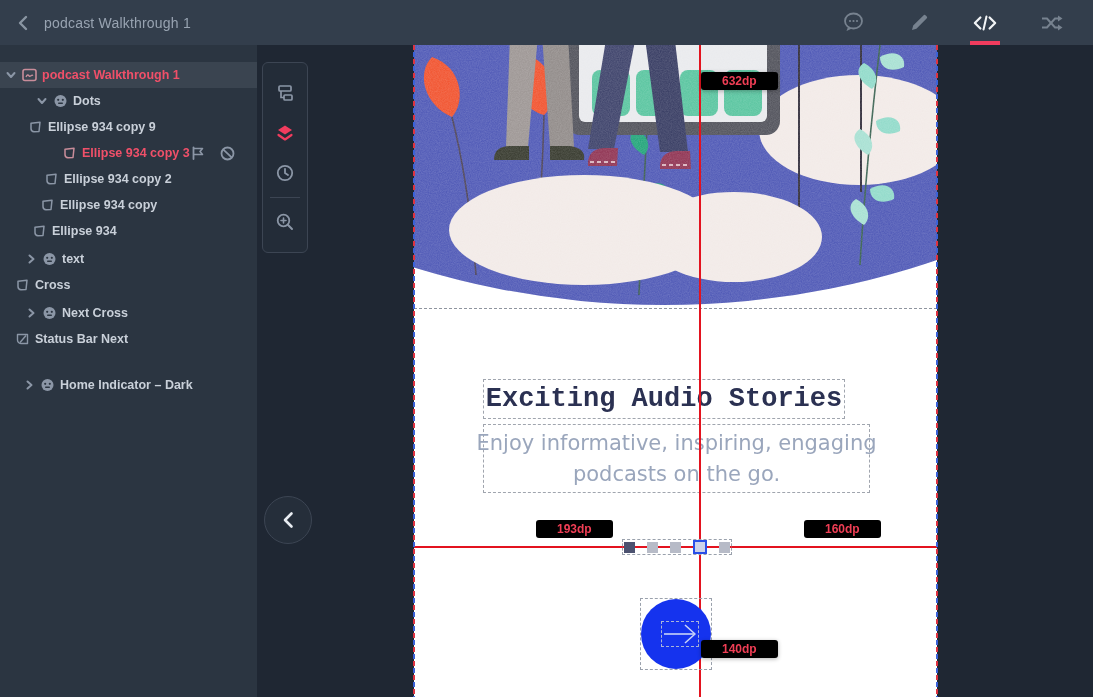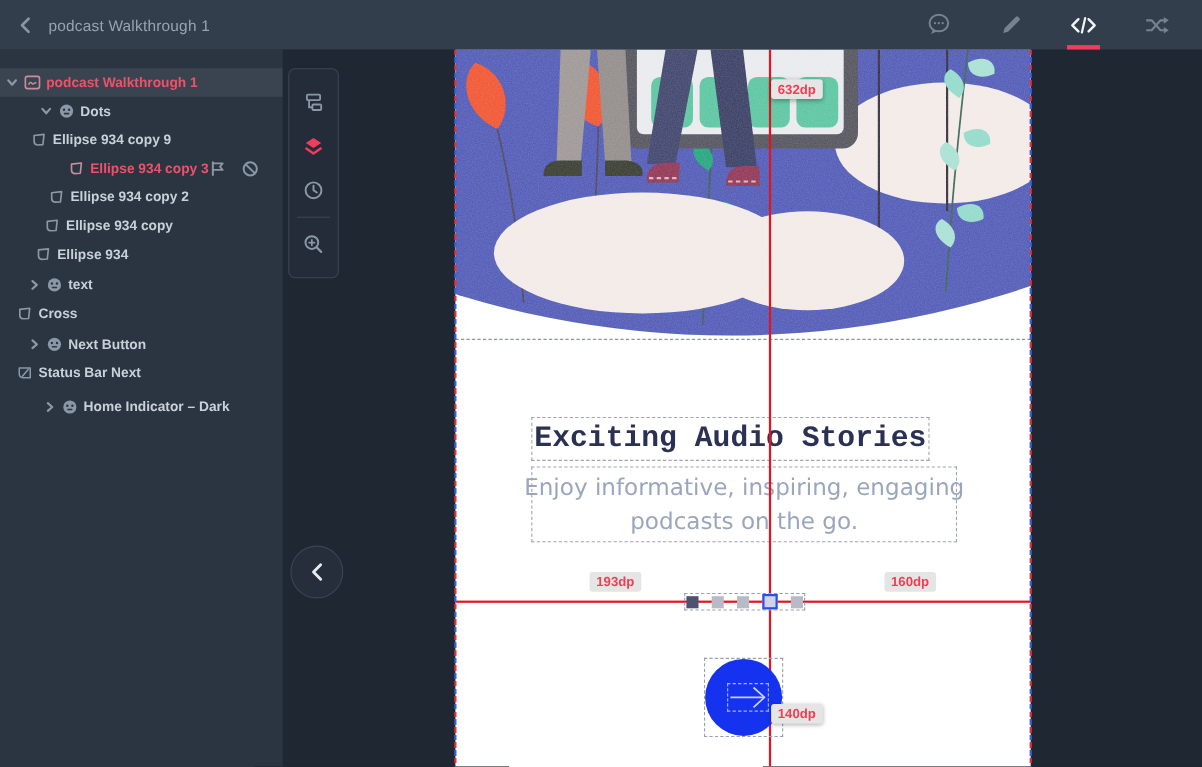--- a/index.html
+++ b/index.html
@@ -54,8 +54,8 @@
   .vline{position:absolute;left:285px;top:0;width:2px;height:652px;background:#e3131f;z-index:8;}
   .hline{position:absolute;left:0;top:501px;width:523px;height:2px;background:#e3131f;z-index:8;}
 
-  .mlabel{position:absolute;font-size:12px;font-weight:700;color:#f03e55;background:#e5e5e5;
-          padding:2px 6px;border-radius:3px;z-index:11;white-space:nowrap;}
+  .mlabel{position:absolute;font-size:12px;font-weight:700;color:#f03e55;background:#000000;
+          padding:2px 21px;border-radius:3px;z-index:11;white-space:nowrap;}
   .boxed{box-shadow:0 1px 4px rgba(0,0,0,.3);}
 
   .ab-title{position:absolute;left:69px;top:334px;width:362px;height:40px;

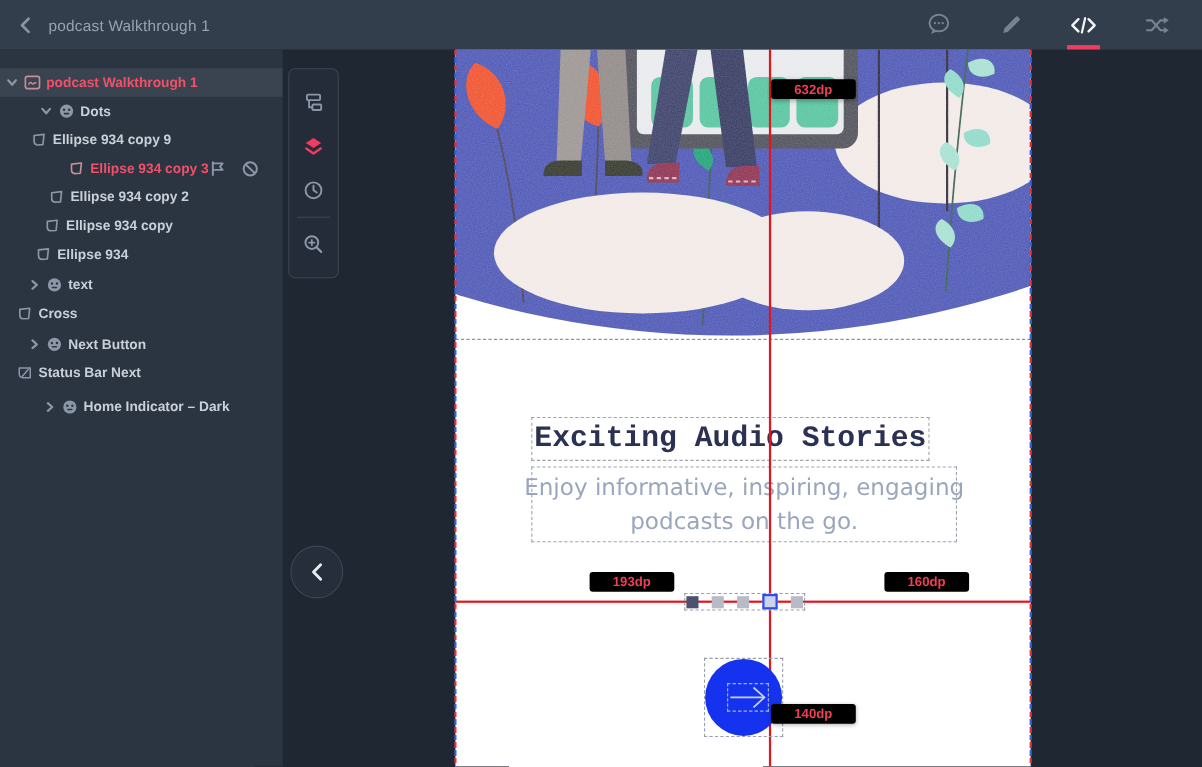--- a/index.html
+++ b/index.html
@@ -227,7 +227,7 @@
         <circle cx="9.8" cy="5.8" r="1.1" fill="#2b3541"></circle>
         <rect x="5" y="8.6" width="5" height="1.4" rx=".7" fill="#2b3541"></rect>
       </svg>
-      <span class="slbl">Next Button</span>
+      <span class="slbl">Next Cross</span>
     </div>
 
     <div class="srow" style="padding-left:15px">

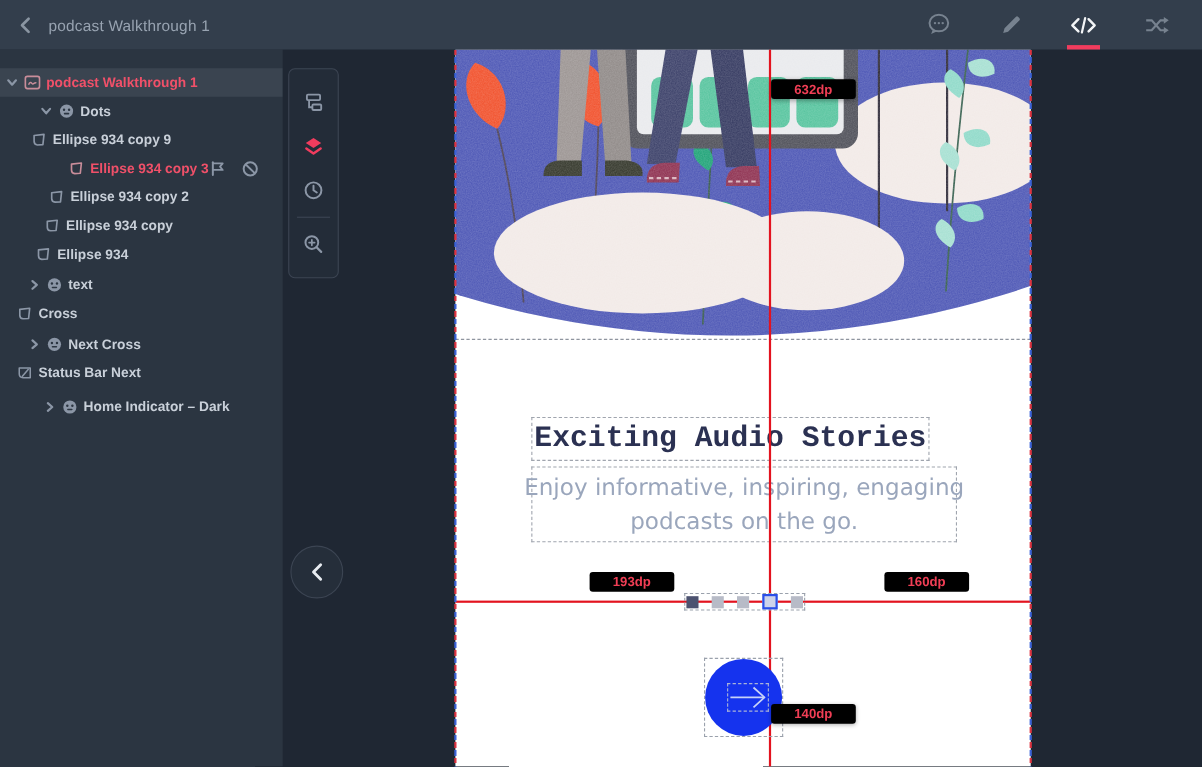--- a/index.html
+++ b/index.html
@@ -238,7 +238,7 @@
       <span class="slbl">Status Bar Next</span>
     </div>
 
-    <div class="srow" style="padding-left:40px;margin-top:5px">
+    <div class="srow" style="padding-left:24px;margin-top:20px">
       <svg class="caret" width="10" height="10" viewBox="0 0 10 10">
         <path d="M3.5 1.5 L7.5 5 L3.5 8.5" fill="none" stroke="#8b96a6" stroke-width="2" stroke-linecap="round" stroke-linejoin="round"></path>
       </svg>

